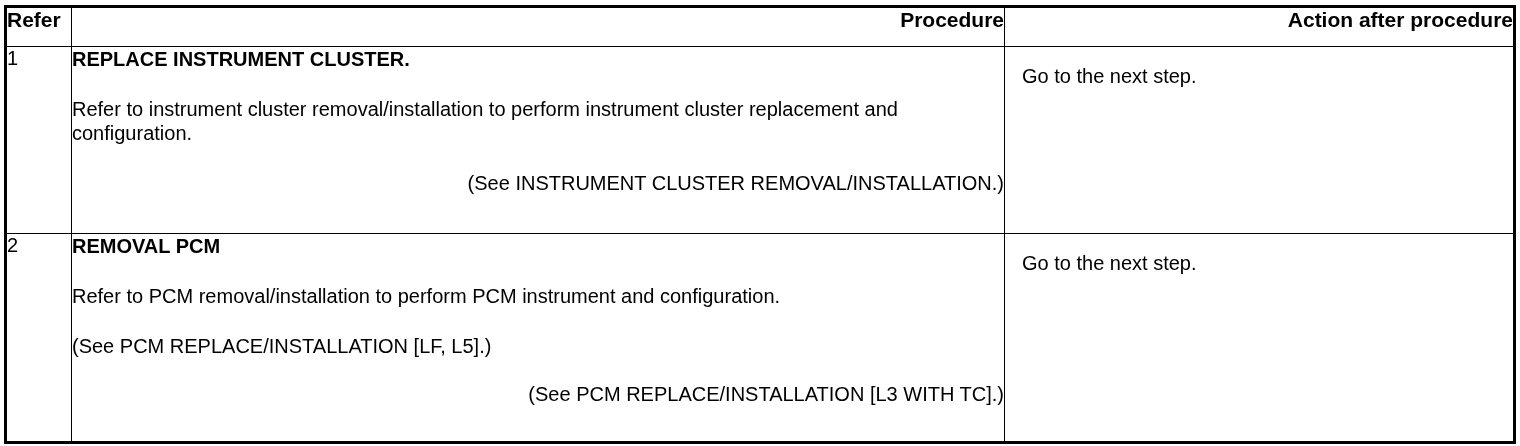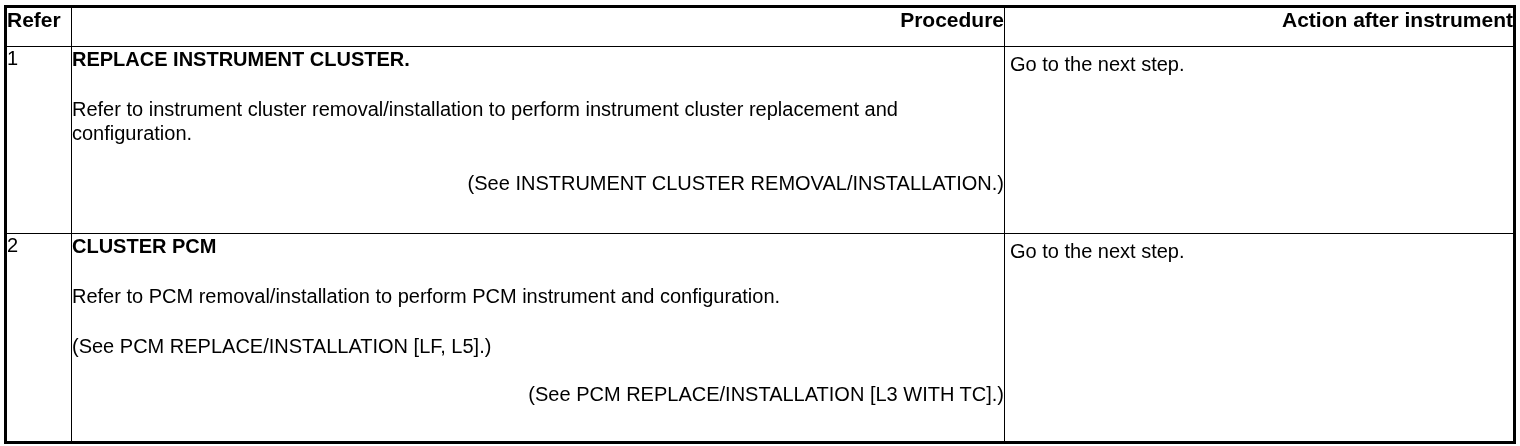--- a/index.html
+++ b/index.html
@@ -124,7 +124,7 @@
       <tr>
         <th class="th-step">Refer</th>
         <th class="th-proc">Procedure</th>
-        <th class="th-act">Action after instrument</th>
+        <th class="th-act">Action after procedure</th>
       </tr>
     </thead>
 

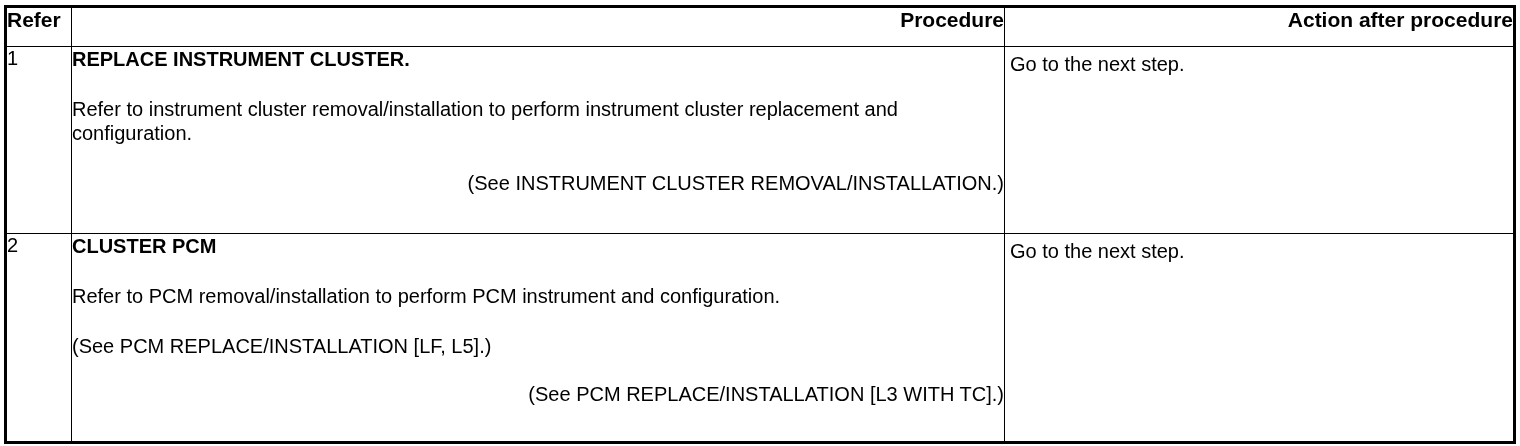--- a/index.html
+++ b/index.html
@@ -101,7 +101,7 @@
   }
 
   .act-text {
-    margin: 5px;
+    margin: 17px;
   }
 
   

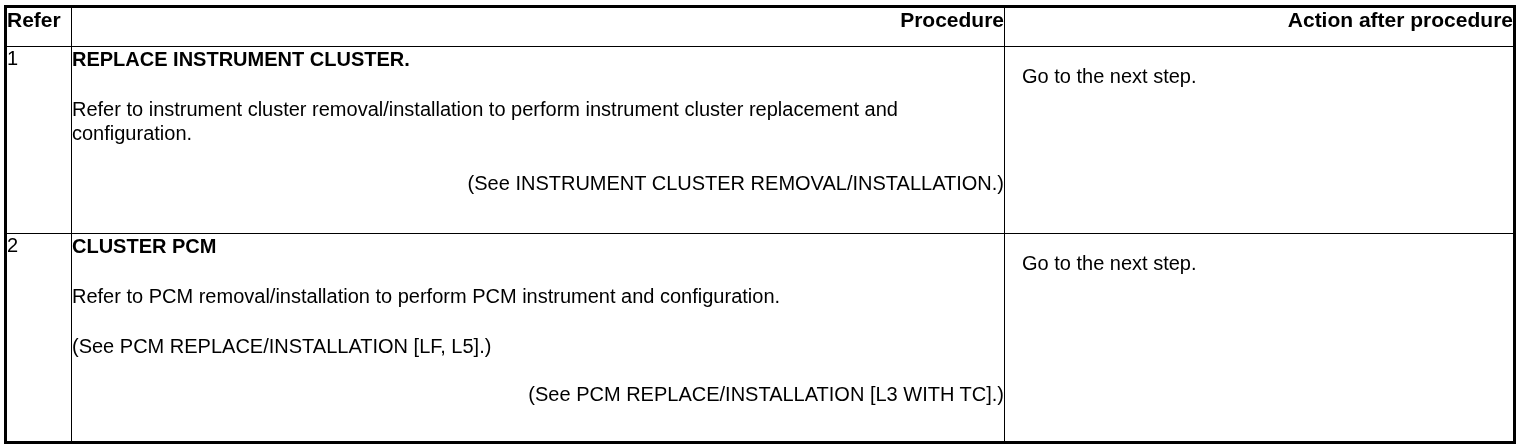--- a/index.html
+++ b/index.html
@@ -145,7 +145,7 @@
       <tr class="row-2">
         <td class="step-cell">2</td>
         <td class="proc-cell">
-          <p class="proc-title">CLUSTER PCM</p>
+          <p class="proc-title">REMOVAL PCM</p>
           <p class="proc-para">Refer to PCM removal/installation to perform PCM instrument and configuration.</p>
           <p class="proc-ref">(See PCM REPLACE/INSTALLATION [LF, L5].)</p>
           <p class="proc-ref last">(See PCM REPLACE/INSTALLATION [L3 WITH TC].)</p>

